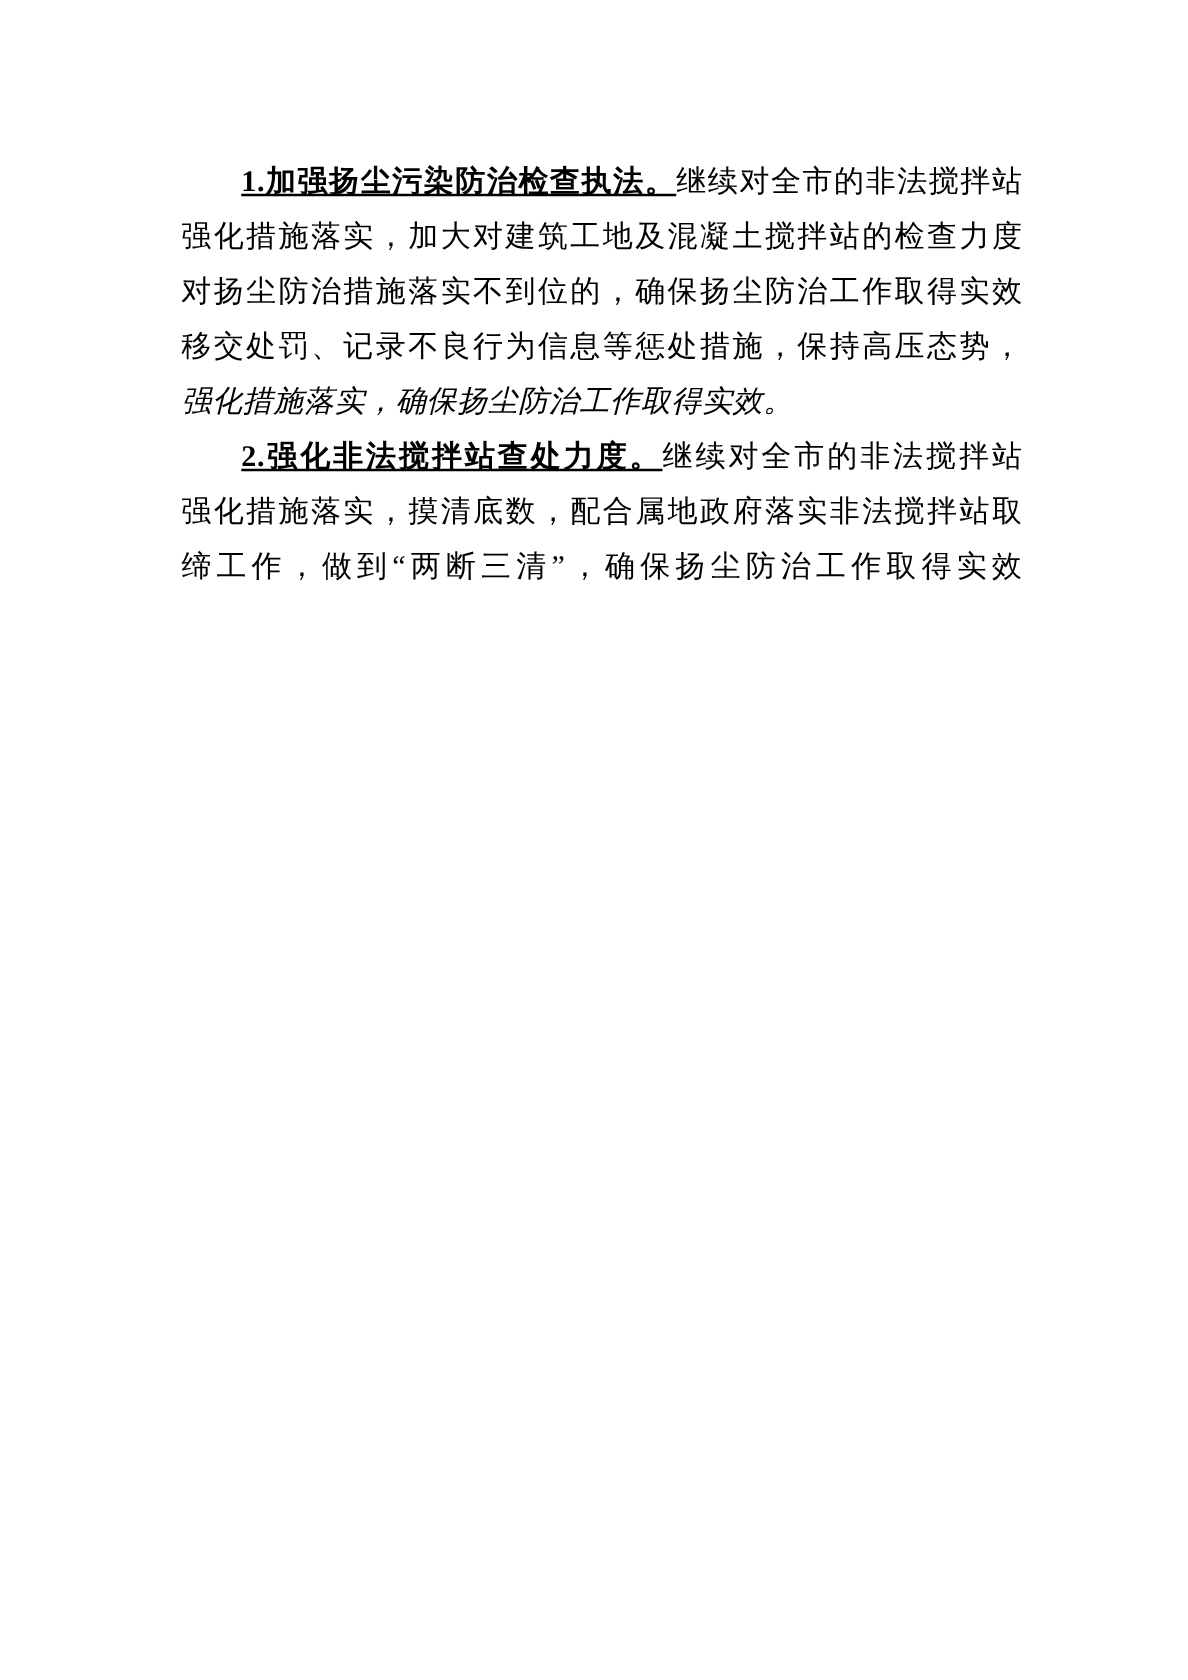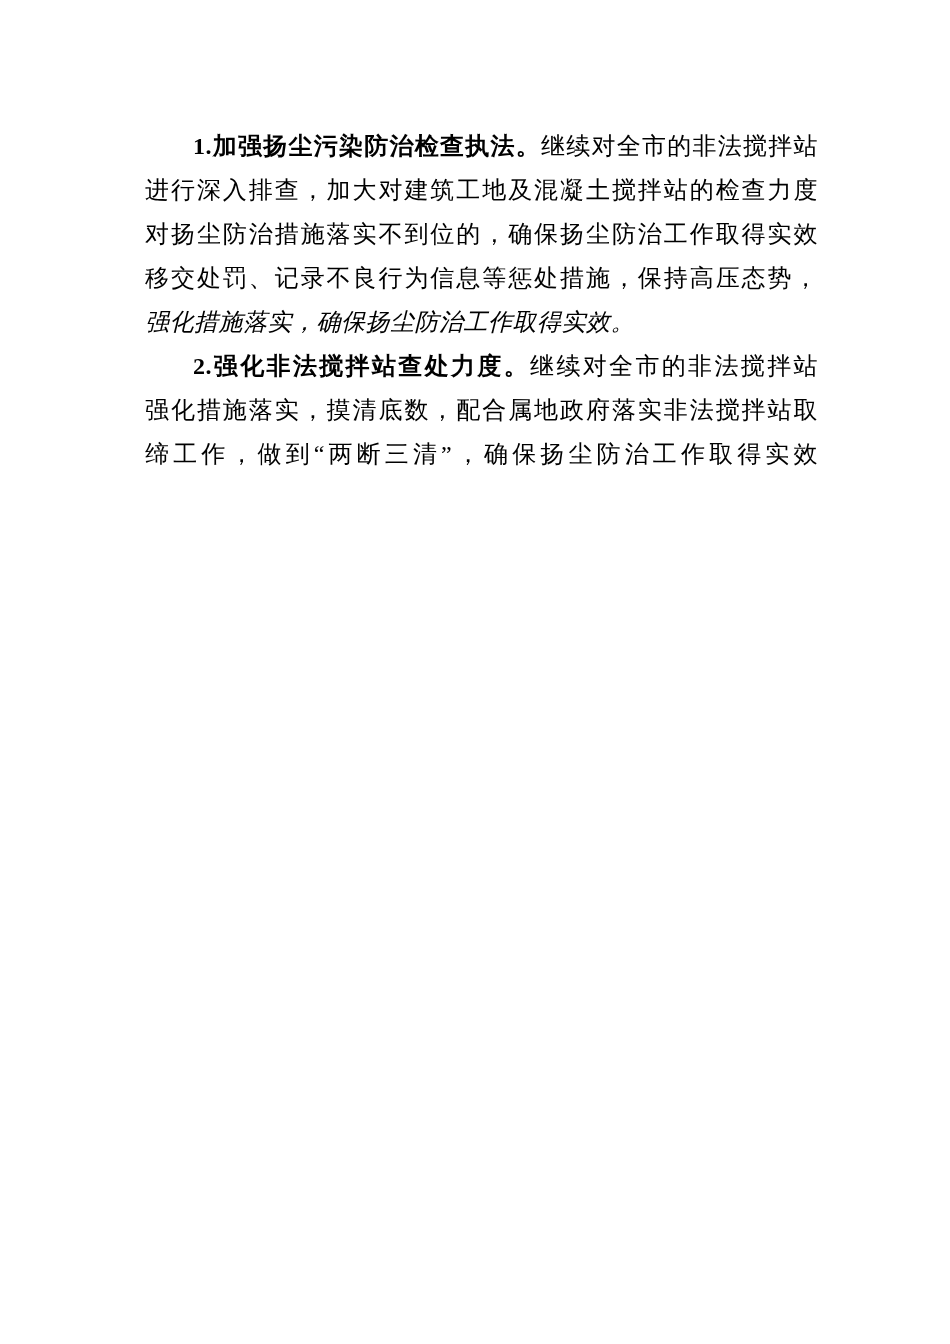--- a/index.html
+++ b/index.html
@@ -45,6 +45,7 @@
   }
   .lead {
     font-weight: 700;
+    text-decoration: underline;
   }
 </style>
 </head>

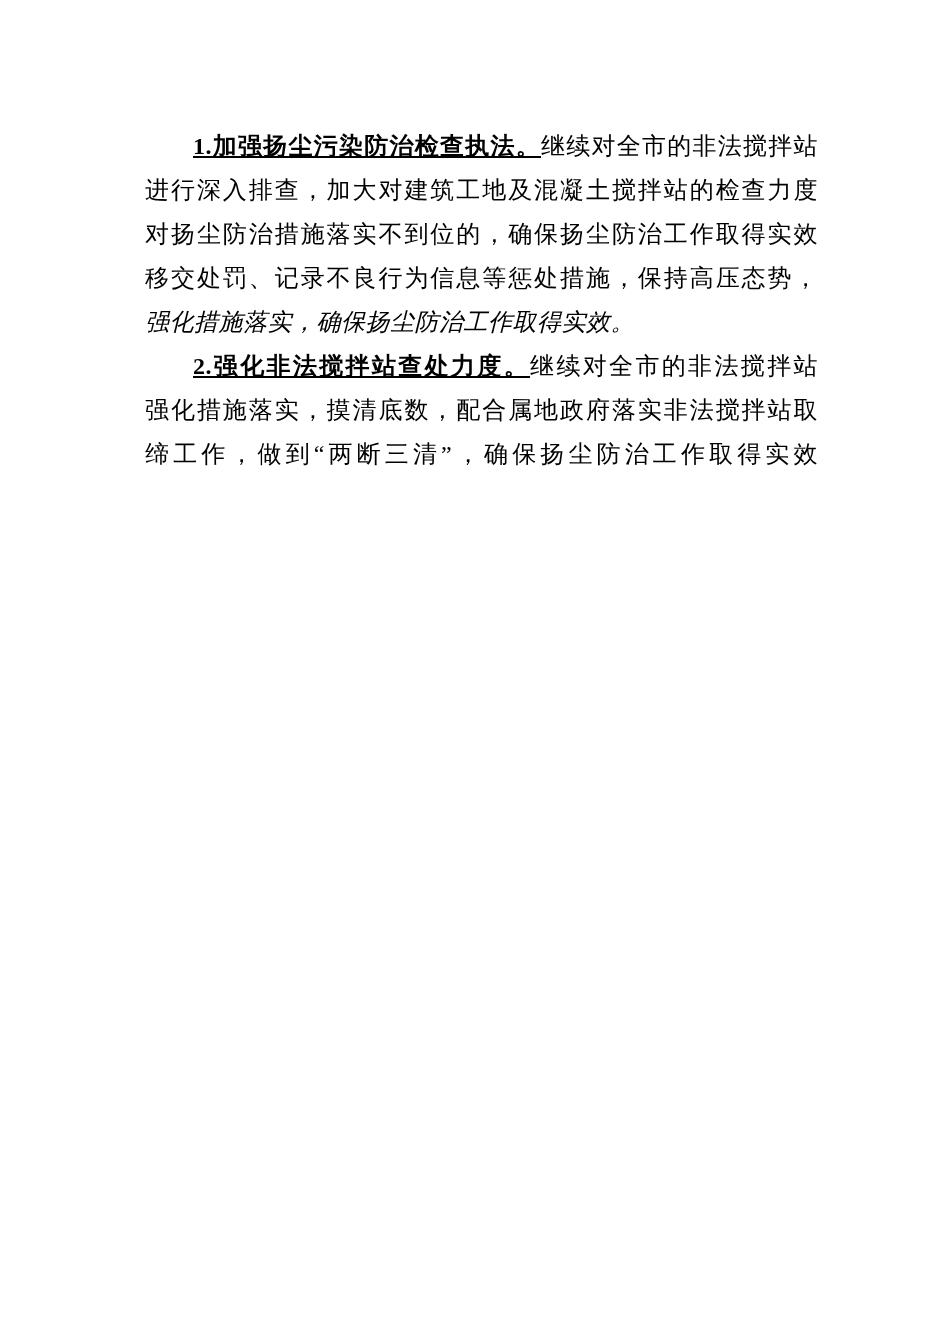--- a/index.html
+++ b/index.html
@@ -56,7 +56,7 @@
 
     <div class="paragraph">
       <div class="line indent"><span class="lead">1.加强扬尘污染防治检查执法。</span><span>继续对全市的非法搅拌站</span></div>
-      <div class="line"><span>进行深入排查，加大对建筑工地及混凝土搅拌站的检查力度</span></div>
+      <div class="line"><span>强化措施落实，加大对建筑工地及混凝土搅拌站的检查力度</span></div>
       <div class="line"><span>对扬尘防治措施落实不到位的，确保扬尘防治工作取得实效</span></div>
       <div class="line"><span>移交处罚、记录不良行为信息等惩处措施，保持高压态势，</span></div>
       <div class="line para-last"><span>强化措施落实，确保扬尘防治工作取得实效。</span></div>

